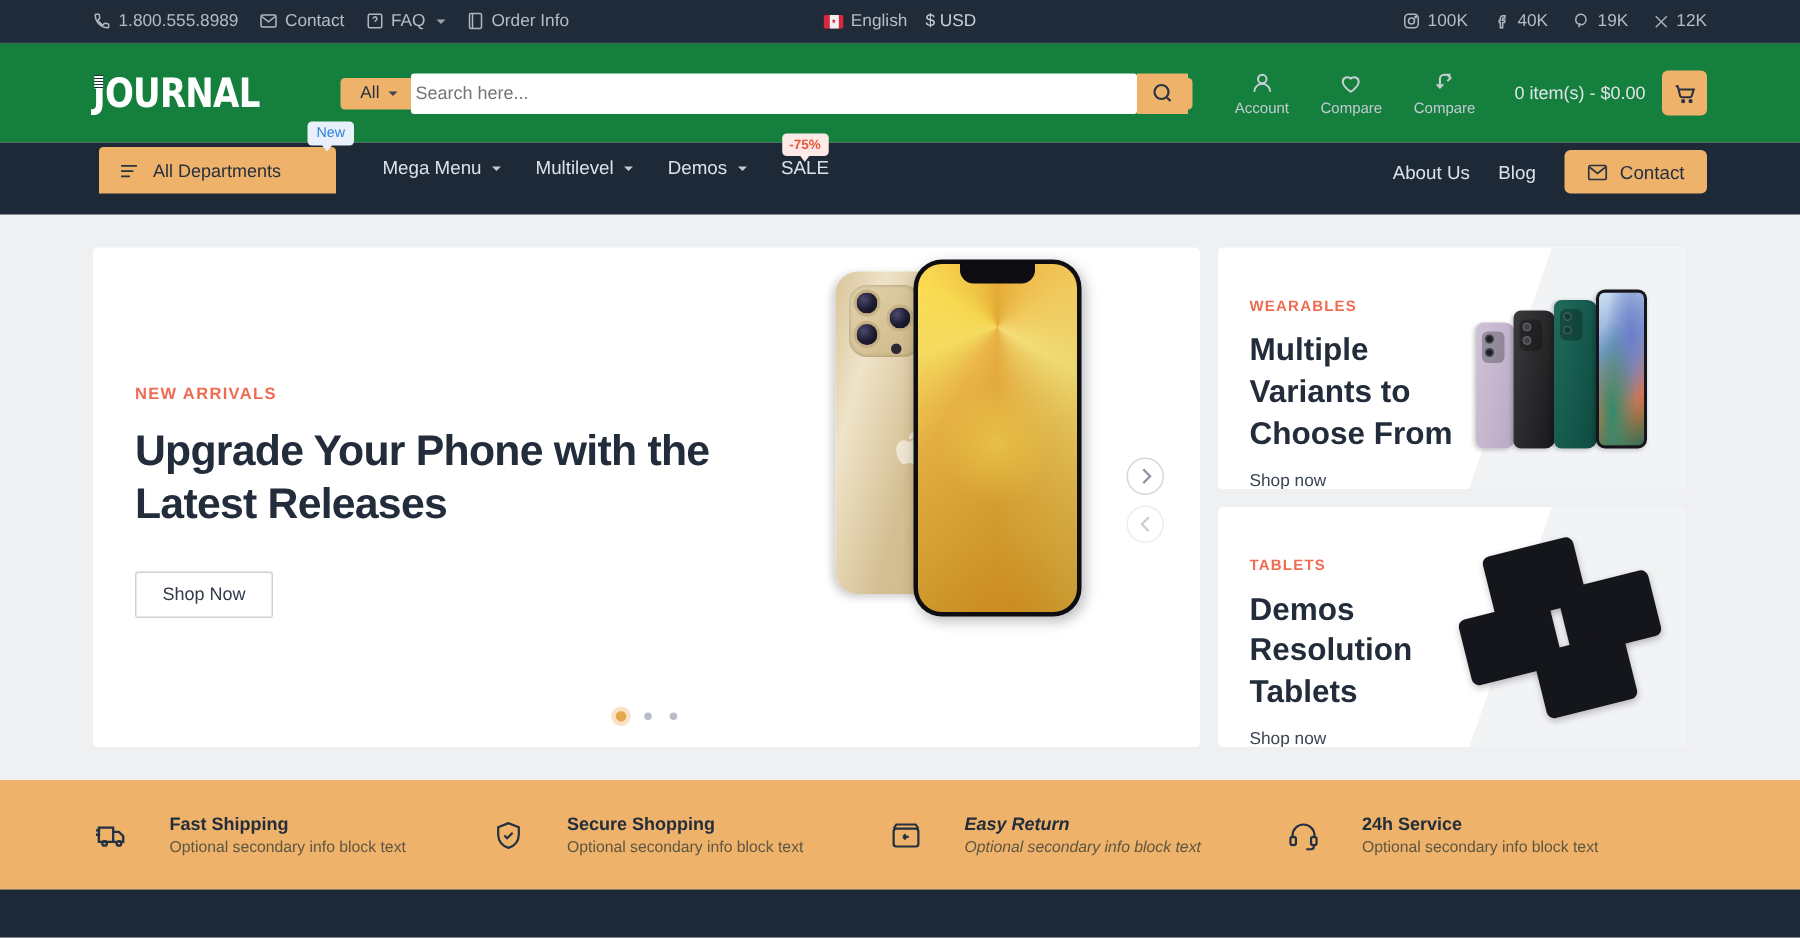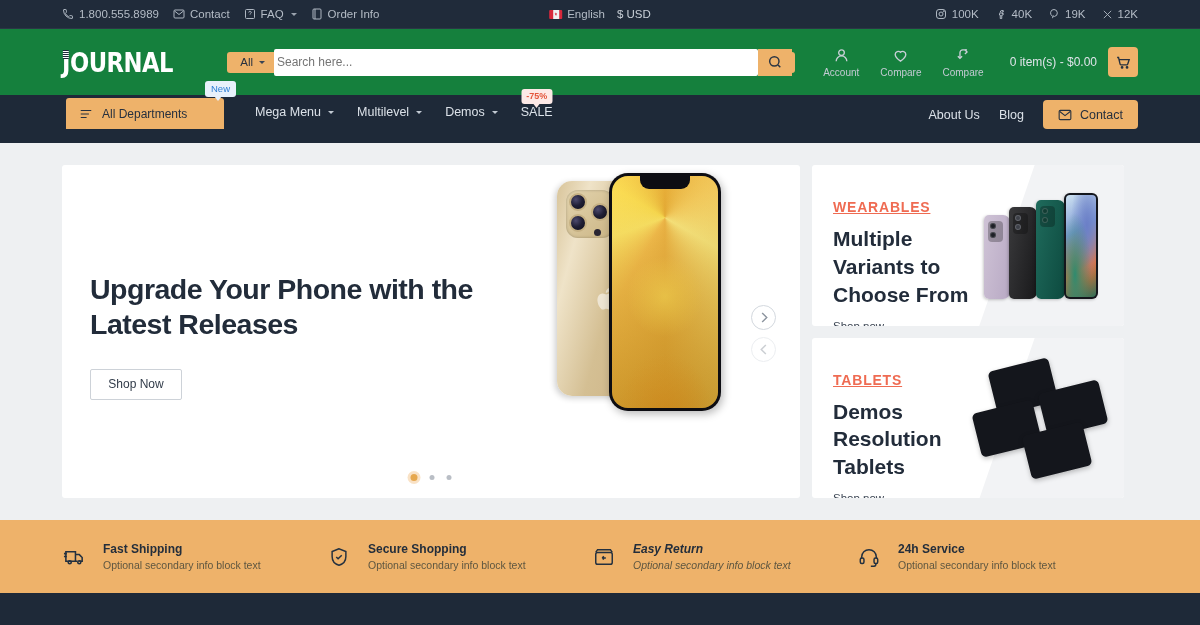--- a/index.html
+++ b/index.html
@@ -126,7 +126,7 @@
   .promo::after { content: ""; position: absolute; right: -46px; top: -30px; width: 160px; height: 230px;
     background: #f2f3f5; transform: rotate(19deg); }
   .promo-body { position: absolute; left: 21px; top: 34px; z-index: 2; }
-  .promo-eyebrow { color: #ef6b52; font-size: 14px; font-weight: 700; letter-spacing: 0.8px; text-decoration: underline; }
+  .promo-eyebrow { color: #ef6b52; font-size: 10px; font-weight: 700; letter-spacing: 0.8px; }
   .promo-title { color: #222c3a; font-size: 21px; font-weight: 700; line-height: 1.33; margin-top: 10px; max-width: 140px; }
   .promo-link { display: inline-block; margin-top: 11px; font-size: 11.5px; color: #3a4452;
     border-bottom: 1px dashed #9aa2ac; padding-bottom: 1px; }

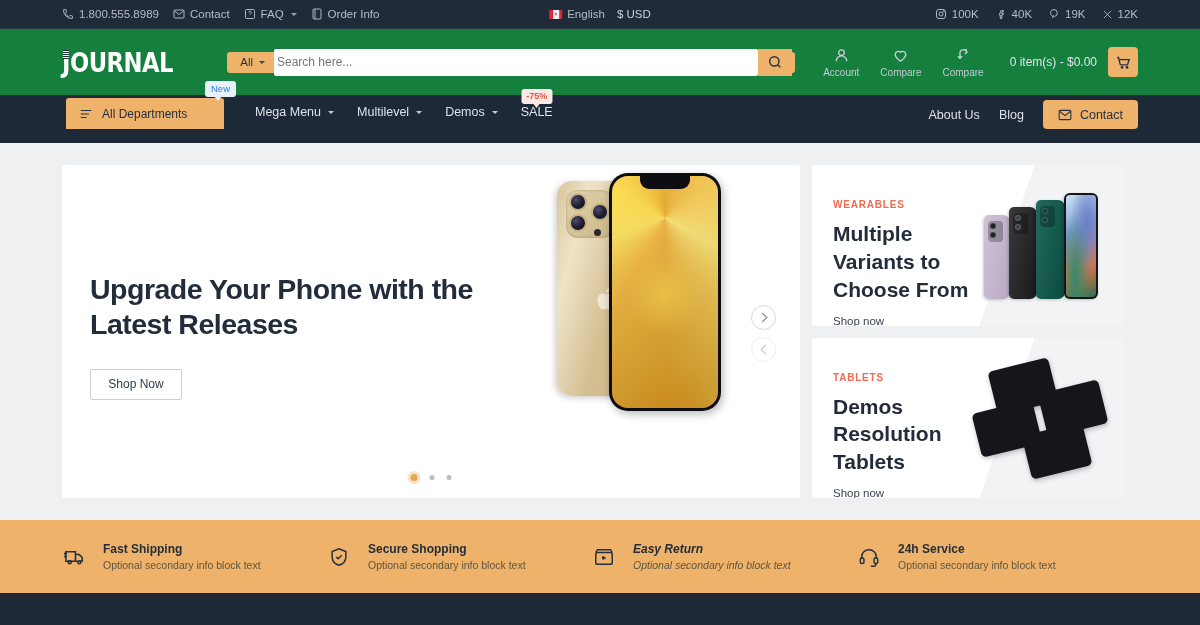--- a/index.html
+++ b/index.html
@@ -332,6 +332,7 @@
 
   <div class="hero">
     <div class="hero-text">
+      <div class="eyebrow">NEW ARRIVALS</div>
       <div class="hero-h1">Upgrade Your Phone with the Latest Releases</div>
       <a class="shop-now-btn">Shop Now</a>
     </div>

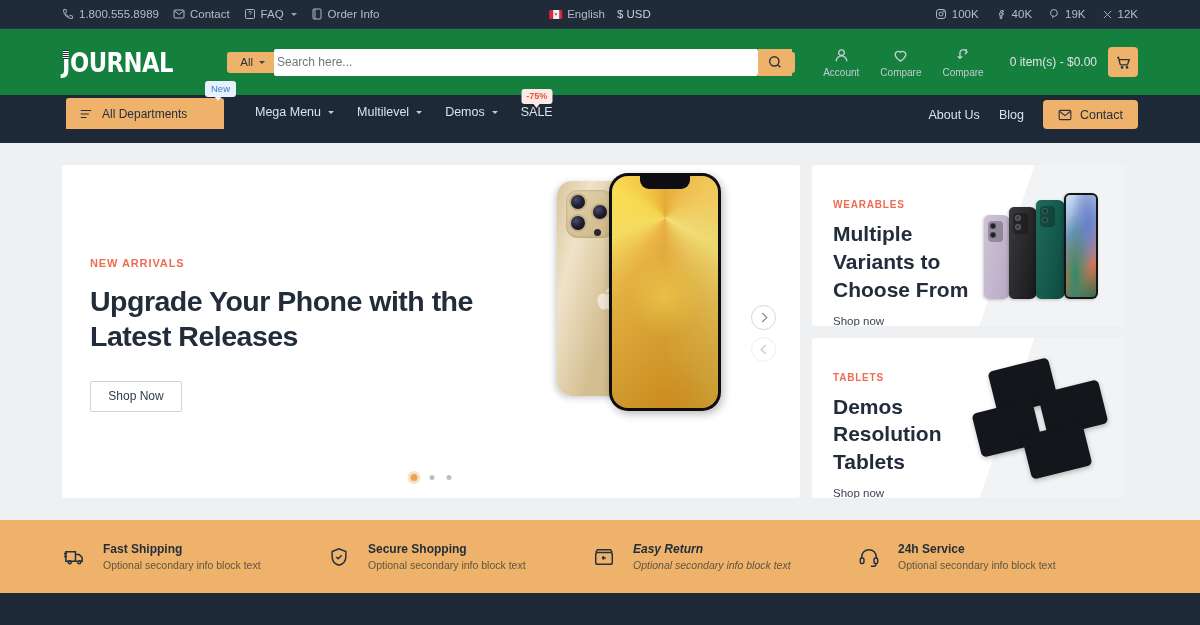--- a/index.html
+++ b/index.html
@@ -149,7 +149,7 @@
 
   
   .services { margin-top: 22px; height: 73px; background: #eeb26a; display: flex; align-items: center; }
-  .svc { display: flex; align-items: center; gap: 17px; }
+  .svc { display: flex; align-items: center; gap: 27px; }
   .svc-t { color: #242e3b; font-size: 12px; font-weight: 600; }
   .svc-s { color: #5e5640; font-size: 10.5px; margin-top: 3px; }
   .svc-icon { width: 24px; height: 24px; color: #23303f; display: flex; align-items: center; justify-content: center; }

